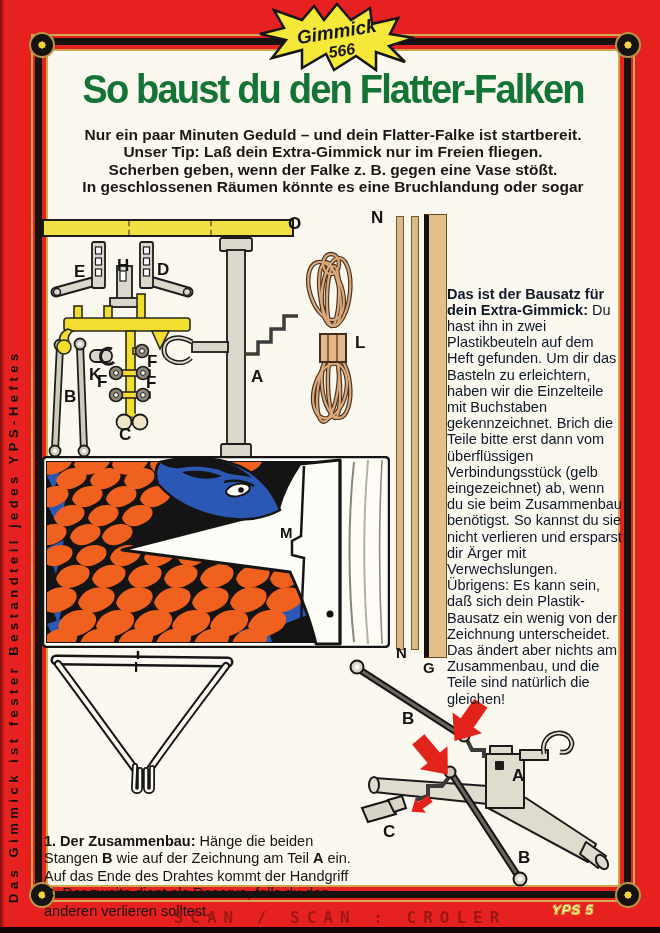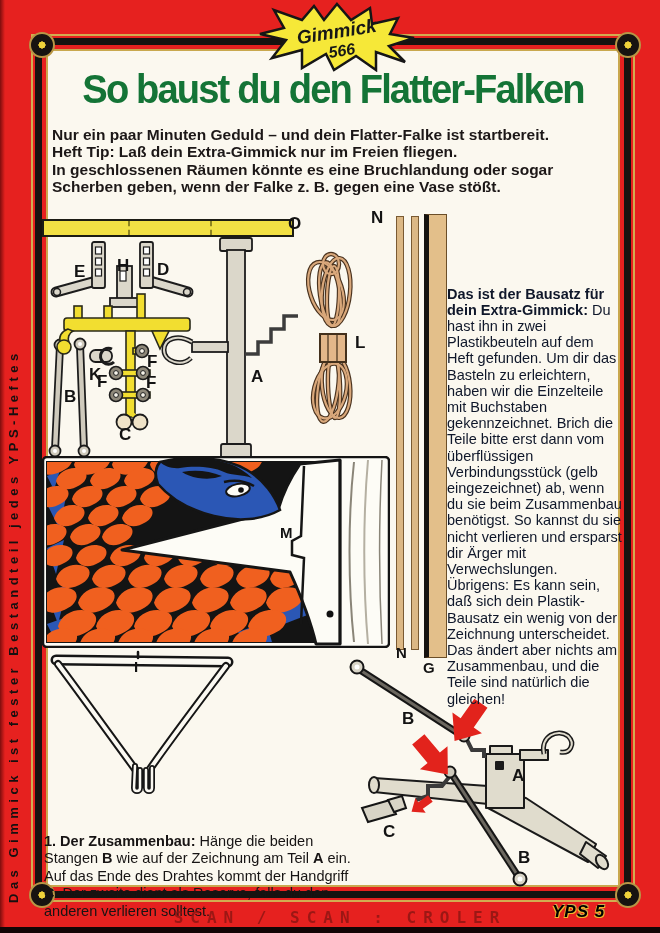--- a/index.html
+++ b/index.html
@@ -29,7 +29,7 @@
   #title{position:absolute;left:48px;top:67px;width:570px;text-align:center;
         font-size:41px;line-height:44px;font-weight:800;color:#147436;letter-spacing:-2px;
         transform:scaleX(.93);transform-origin:center;}
-  #intro{position:absolute;left:52px;top:126px;width:562px;text-align:left;
+  #intro{position:absolute;left:52px;top:126px;width:562px;text-align:center;
         font-weight:bold;font-size:15.5px;line-height:17.4px;color:#1c1717;}
 
   

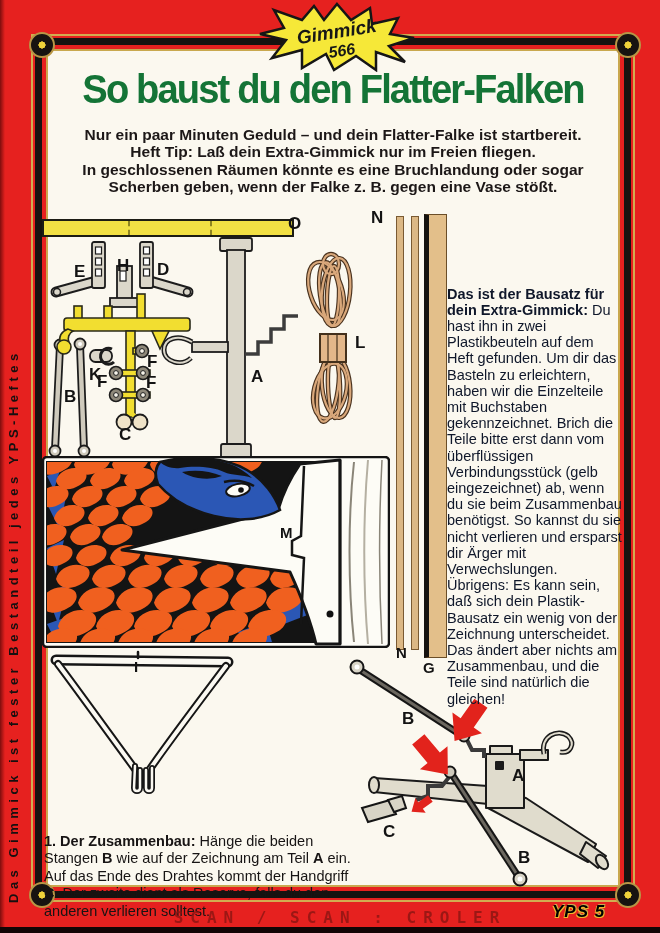--- a/index.html
+++ b/index.html
@@ -97,7 +97,7 @@
 
   <div id="intro">
     <div>Nur ein paar Minuten Geduld – und dein Flatter-Falke ist startbereit.</div>
-    <div>Heft Tip: Laß dein Extra-Gimmick nur im Freien fliegen.</div>
+    <div>Unser Tip: Laß dein Extra-Gimmick nur im Freien fliegen.</div>
     <div>In geschlossenen Räumen könnte es eine Bruchlandung oder sogar</div>
     <div>Scherben geben, wenn der Falke z. B. gegen eine Vase stößt.</div>
   </div>

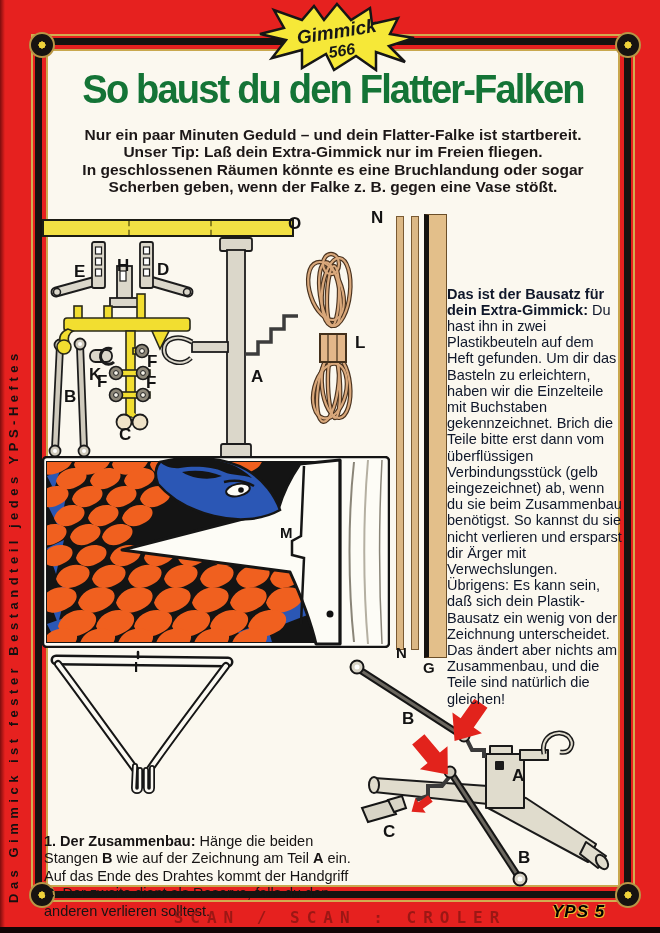--- a/index.html
+++ b/index.html
@@ -98,8 +98,8 @@
   <div id="intro">
     <div>Nur ein paar Minuten Geduld – und dein Flatter-Falke ist startbereit.</div>
     <div>Unser Tip: Laß dein Extra-Gimmick nur im Freien fliegen.</div>
+    <div>Scherben geben, wenn der Falke z. B. gegen eine Vase stößt.</div>
     <div>In geschlossenen Räumen könnte es eine Bruchlandung oder sogar</div>
-    <div>Scherben geben, wenn der Falke z. B. gegen eine Vase stößt.</div>
   </div>
 
   <div id="part-o-bar">

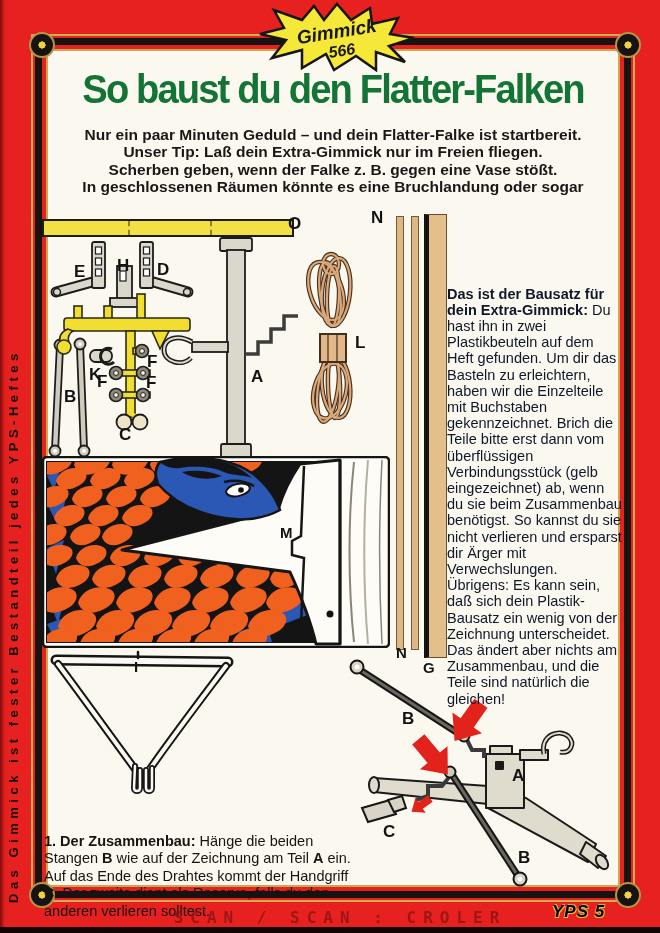--- a/index.html
+++ b/index.html
@@ -58,7 +58,7 @@
   .plabel.sm{font-size:15px;}
 
   
-  #yps-logo{position:absolute;left:552px;top:902px;font-weight:700;font-style:italic;font-size:17px;color:#000000;
+  #yps-logo{position:absolute;left:552px;top:902px;font-weight:400;font-style:italic;font-size:13px;color:#fef9c3;
         text-shadow:1px 1px 0 #eeb62c,-1px 1px 0 #eeb62c,1px -1px 0 #caa84e;letter-spacing:1px;}
   #watermark{position:absolute;left:130px;top:908px;width:420px;text-align:center;
         font-family:"DejaVu Sans Mono",monospace;font-weight:bold;font-size:16px;

